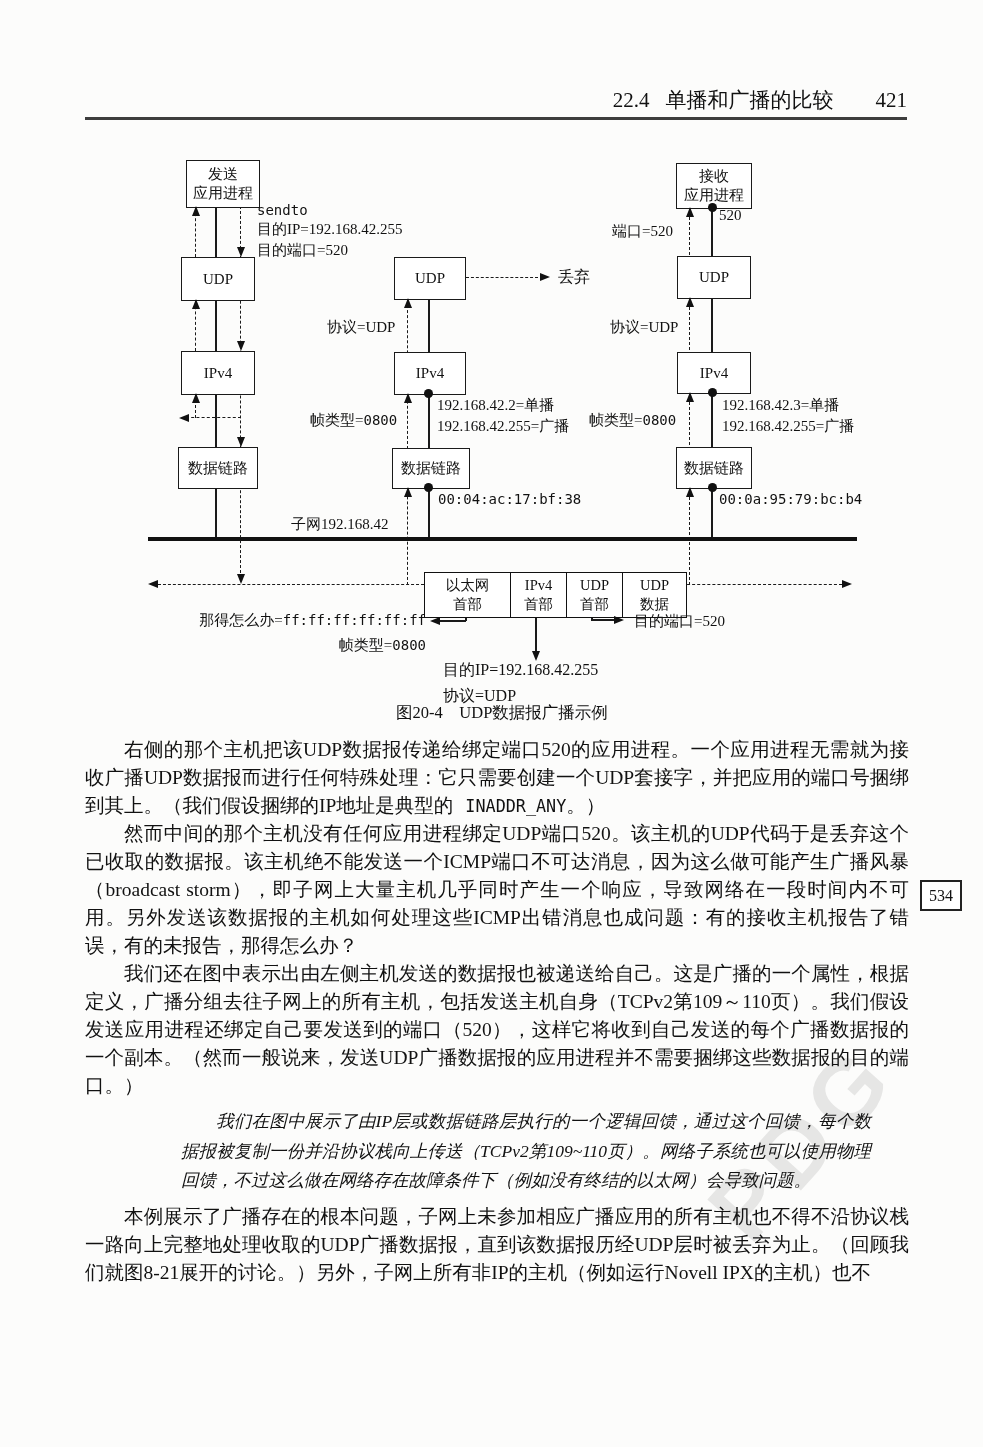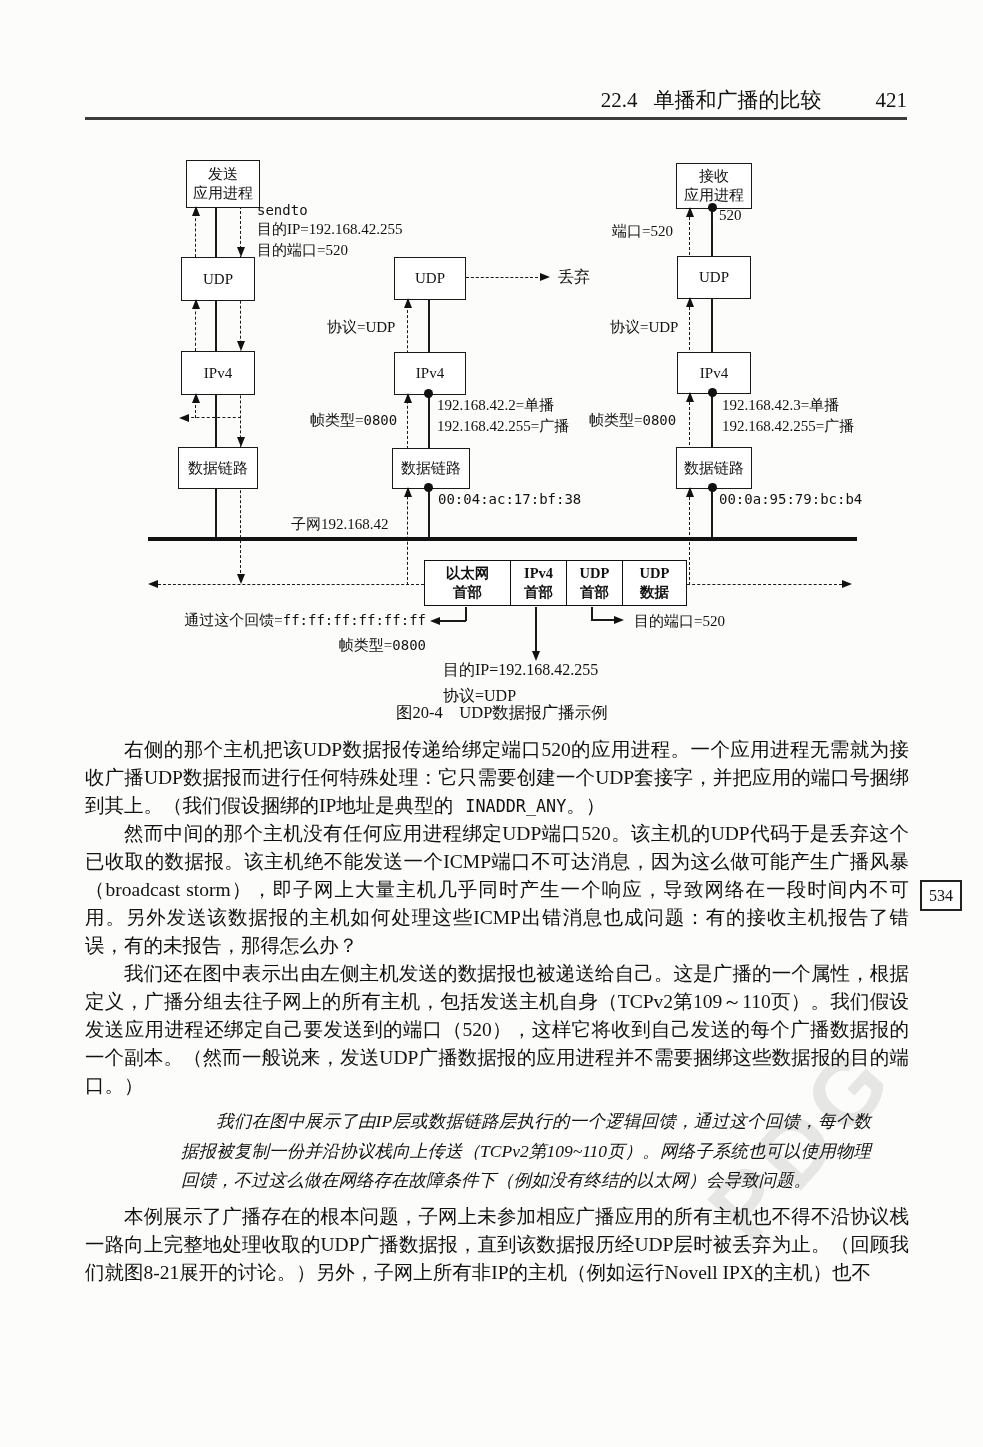--- a/index.html
+++ b/index.html
@@ -12,7 +12,7 @@
   
   .hdr{display:flex; justify-content:flex-end; align-items:baseline; font-size:21px;}
   .hdr .sec{margin-right:16px;}
-  .hdr .pg{margin-left:54px;}
+  .hdr .pg{margin-left:42px;}
   .rule{background:#3d3d3d; height:2.5px;}
   
   .box{

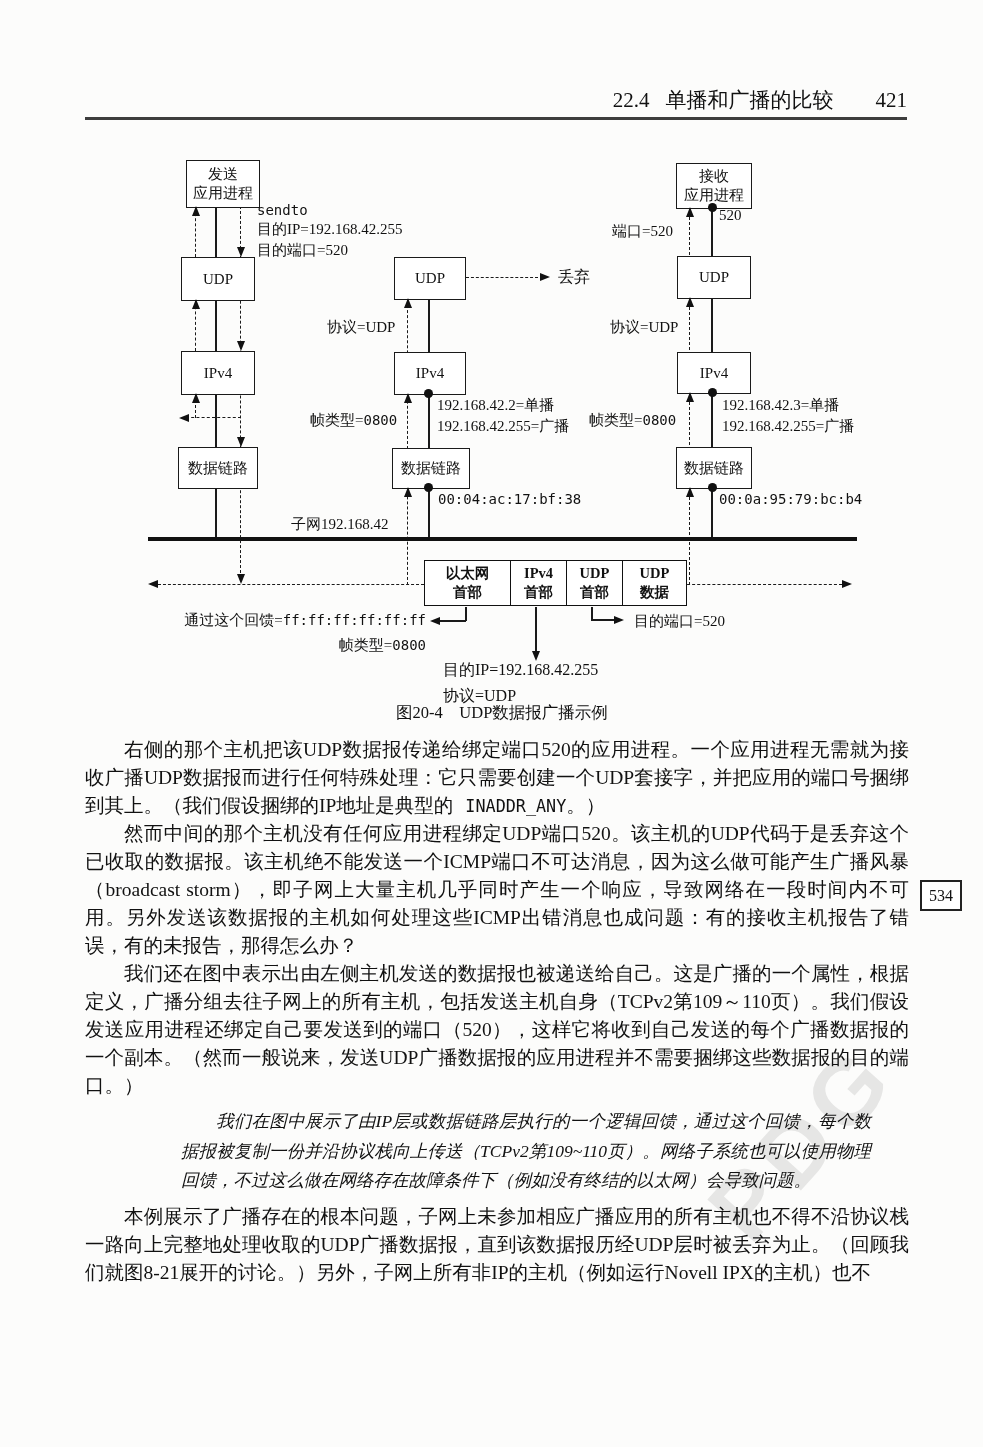--- a/index.html
+++ b/index.html
@@ -180,7 +180,7 @@
     <div class="abs hdash" style="left:682px; top:584px; width:160px;"></div>
     <div class="abs arr right" style="left:842px; top:580px;"></div>
 
-    <div class="abs frame" style="left:424px; top:560px;font-weight:bold;">
+    <div class="abs frame" style="left:424px; top:572px;">
       <div class="fcell" style="width:85px; height:44px;">
         <span>以太网</span>
         <span>首部</span>

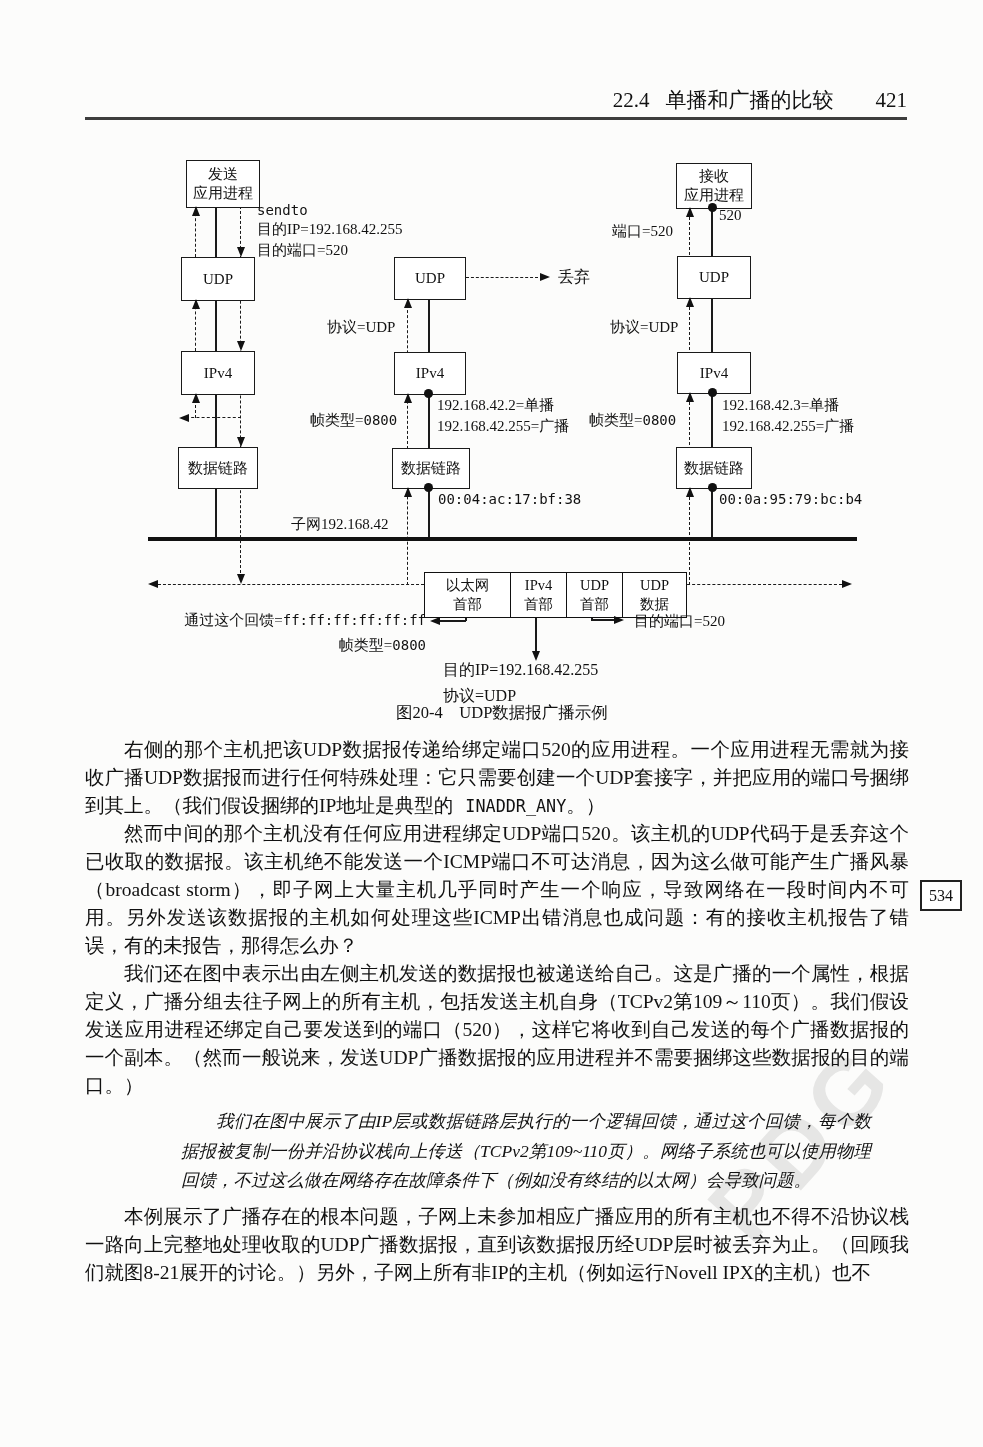--- a/index.html
+++ b/index.html
@@ -203,7 +203,7 @@
     <div class="abs hsolid" style="left:440px; top:620px; width:26px;"></div>
     <div class="abs arr left" style="left:430px; top:616.5px;"></div>
     <div class="abs lbl" style="left:170px; top:611px; width:256px; text-align:right;">
-      <span>通过这个回馈=</span><span class="mono">ff:ff:ff:ff:ff:ff</span>
+      <span>那得怎么办=</span><span class="mono">ff:ff:ff:ff:ff:ff</span>
     </div>
     <div class="abs lbl" style="left:282px; top:636px; width:144px; text-align:right;">
       <span>帧类型=</span><span class="mono">0800</span>

